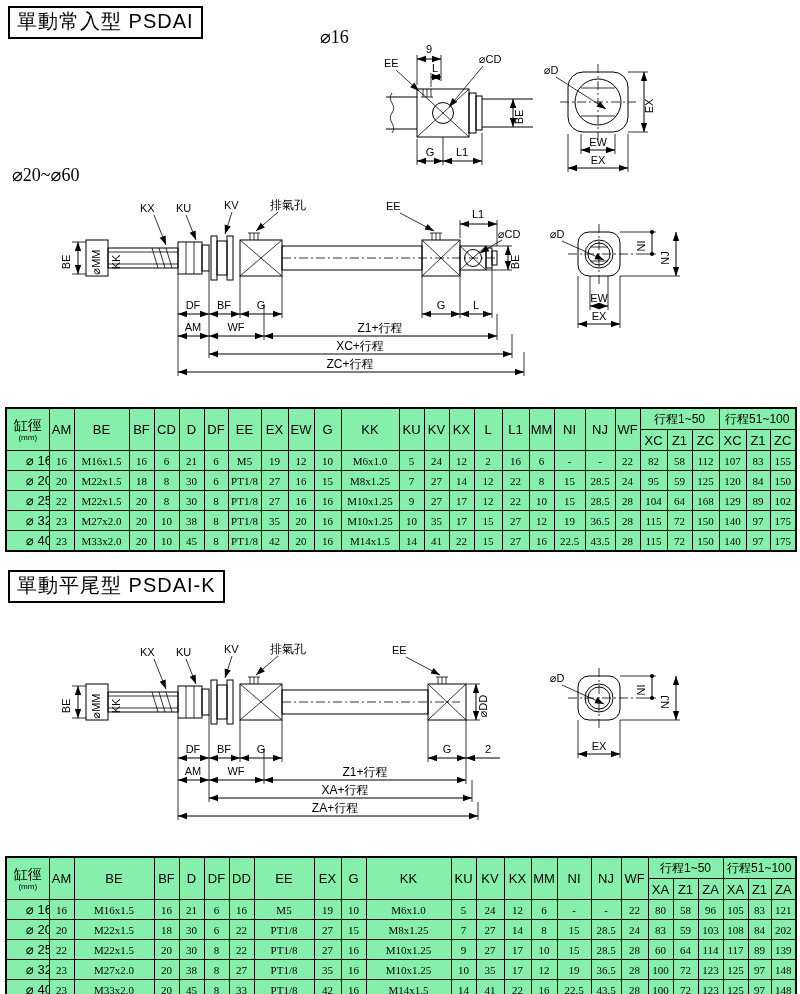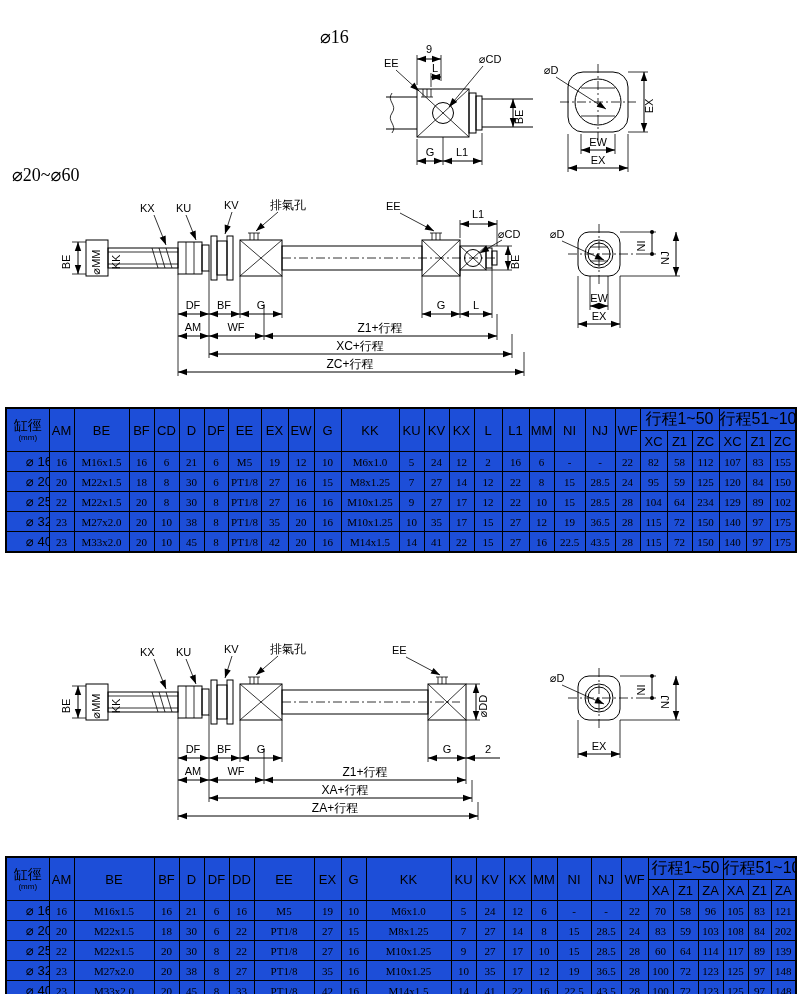--- a/index.html
+++ b/index.html
@@ -37,6 +37,7 @@
 
 <div class="page">
 
+  <div class="title-box" style="left:8px;top:6px;">單動常入型 PSDAI</div>
 
   <div class="dia-label" style="left:320px;top:26px;">⌀16</div>
 

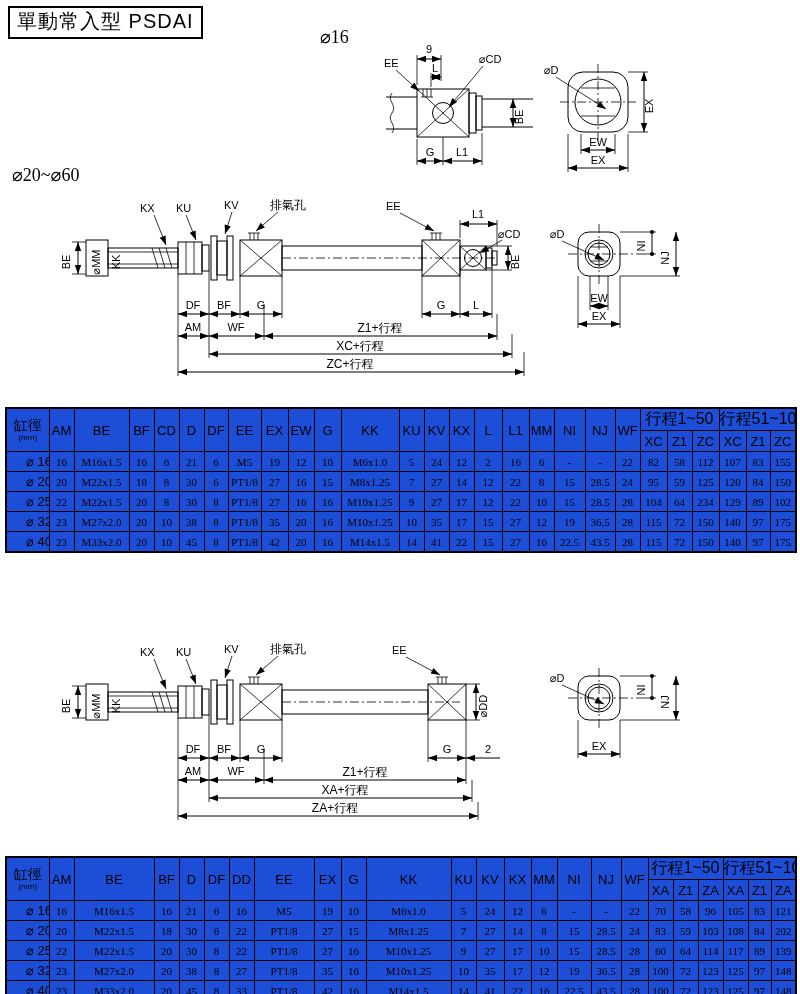--- a/index.html
+++ b/index.html
@@ -21,7 +21,7 @@
   svg .dot{fill:#000;stroke:none;}
 
   
-  .spec{border-collapse:collapse;table-layout:fixed;width:790px;border:2px solid #000;background:#1d4ed8;}
+  .spec{border-collapse:collapse;table-layout:fixed;width:790px;border:2px solid #000;background:#86efac;}
   .spec th,.spec td{border:1px solid #000;text-align:center;vertical-align:middle;
                     padding:0;overflow:hidden;white-space:nowrap;}
   .spec th{font-weight:normal;font-size:13px;height:20px;font-family:"Liberation Sans","DejaVu Sans",sans-serif;}

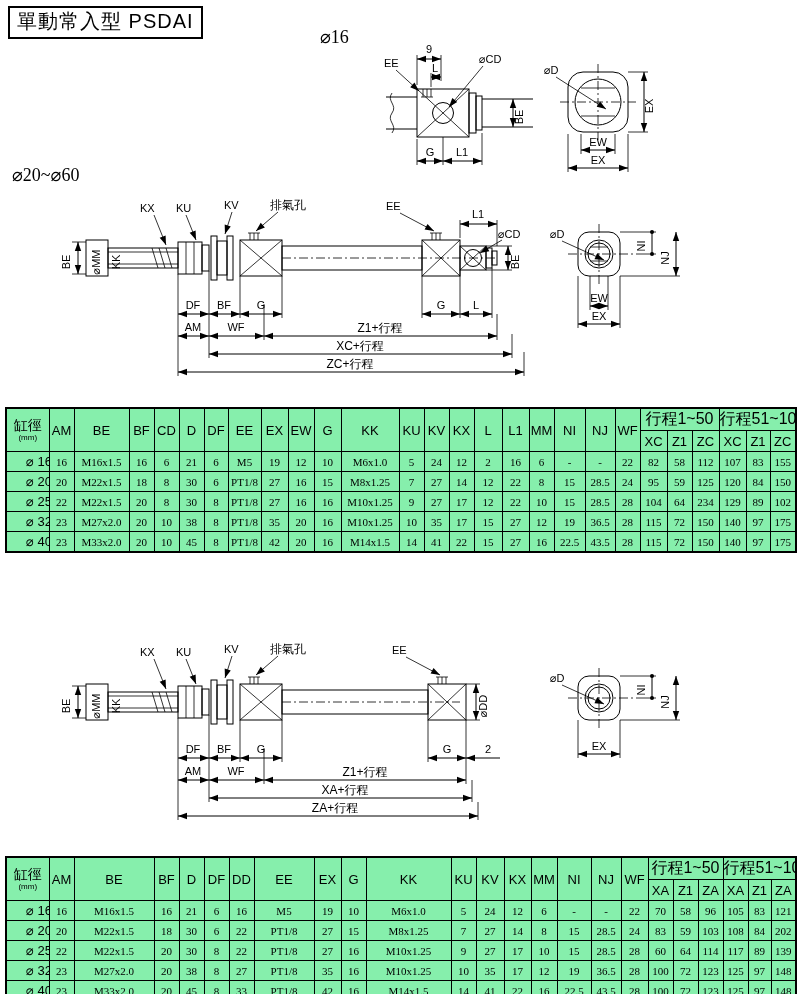--- a/index.html
+++ b/index.html
@@ -25,7 +25,7 @@
   .spec th,.spec td{border:1px solid #000;text-align:center;vertical-align:middle;
                     padding:0;overflow:hidden;white-space:nowrap;}
   .spec th{font-weight:normal;font-size:13px;height:20px;font-family:"Liberation Sans","DejaVu Sans",sans-serif;}
-  .spec th.grp{font-size:16px;}
+  .spec th.grp{font-size:12px;}
   .spec td{font-family:"Liberation Serif","DejaVu Serif",serif;font-size:11px;height:19px;}
   .spec td.bore{font-family:"Liberation Sans","DejaVu Sans",sans-serif;font-size:13px;
                 text-align:left;padding-left:19px;}

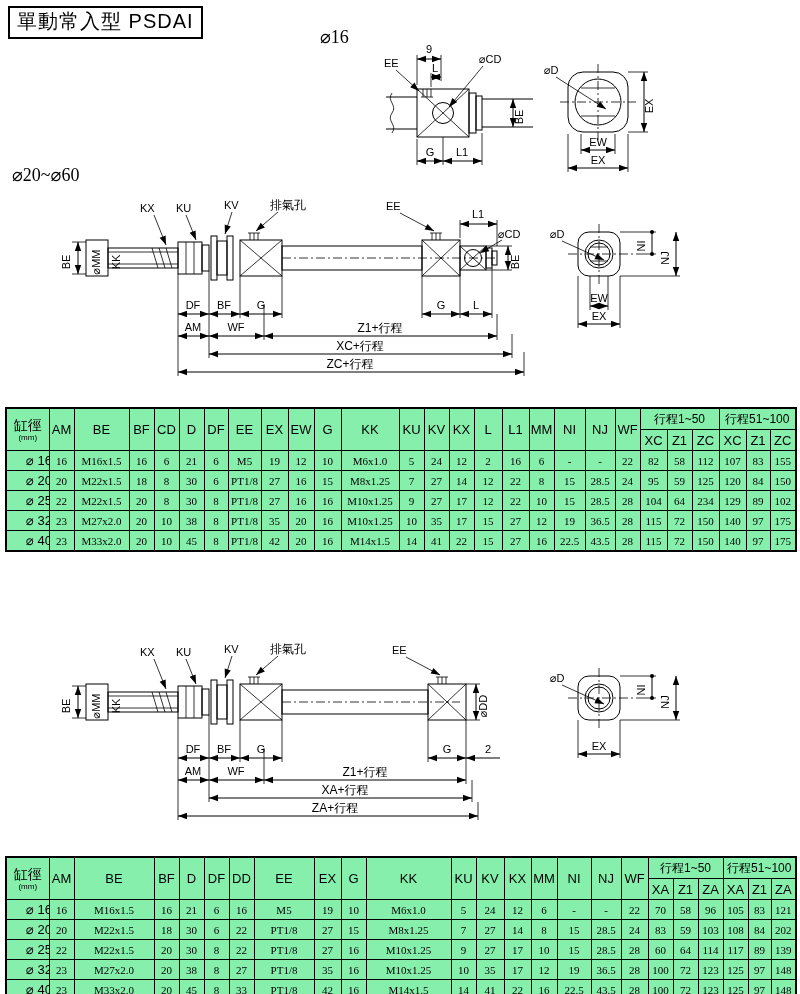--- a/index.html
+++ b/index.html
@@ -344,7 +344,7 @@
             <td>28</td>
             <td>104</td>
             <td>64</td>
-            <td>234</td>
+            <td>168</td>
             <td>129</td>
             <td>89</td>
             <td>102</td>

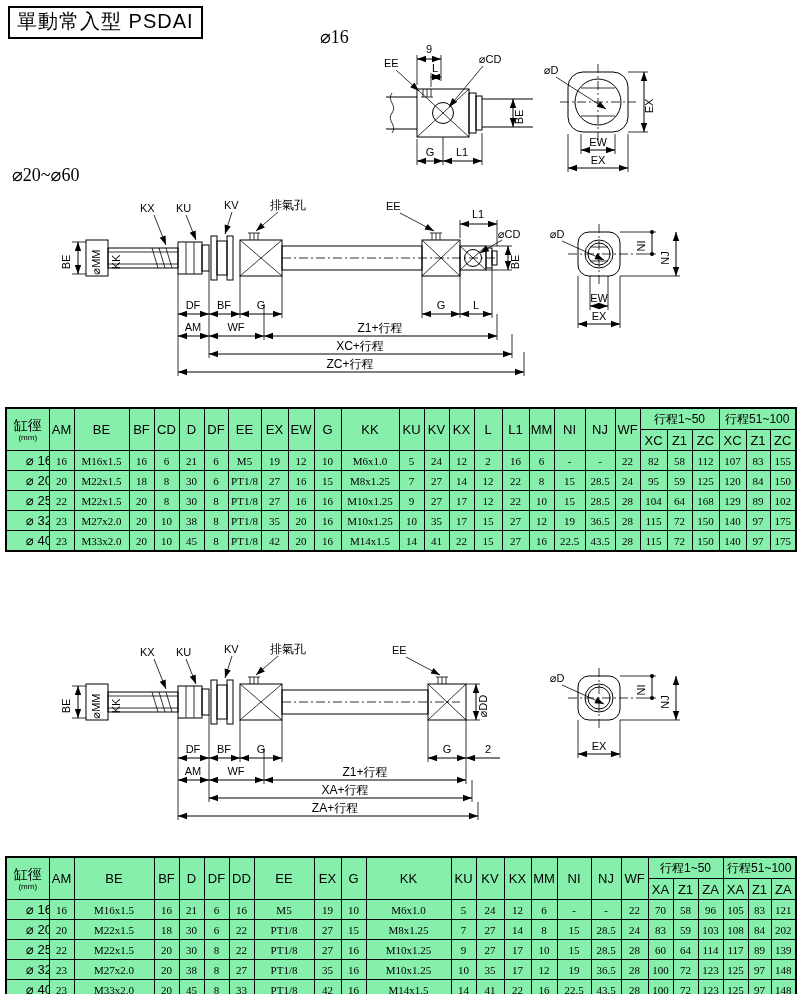--- a/index.html
+++ b/index.html
@@ -411,6 +411,7 @@
     </table>
   </div>
 
+  <div class="title-box" style="left:8px;top:570px;">單動平尾型 PSDAI-K</div>
 
   <svg class="abs" style="left:60px;top:640px;" width="475" height="190" viewBox="0 0 475 190">
     <path class="cl" d="M222 62 H400"></path>

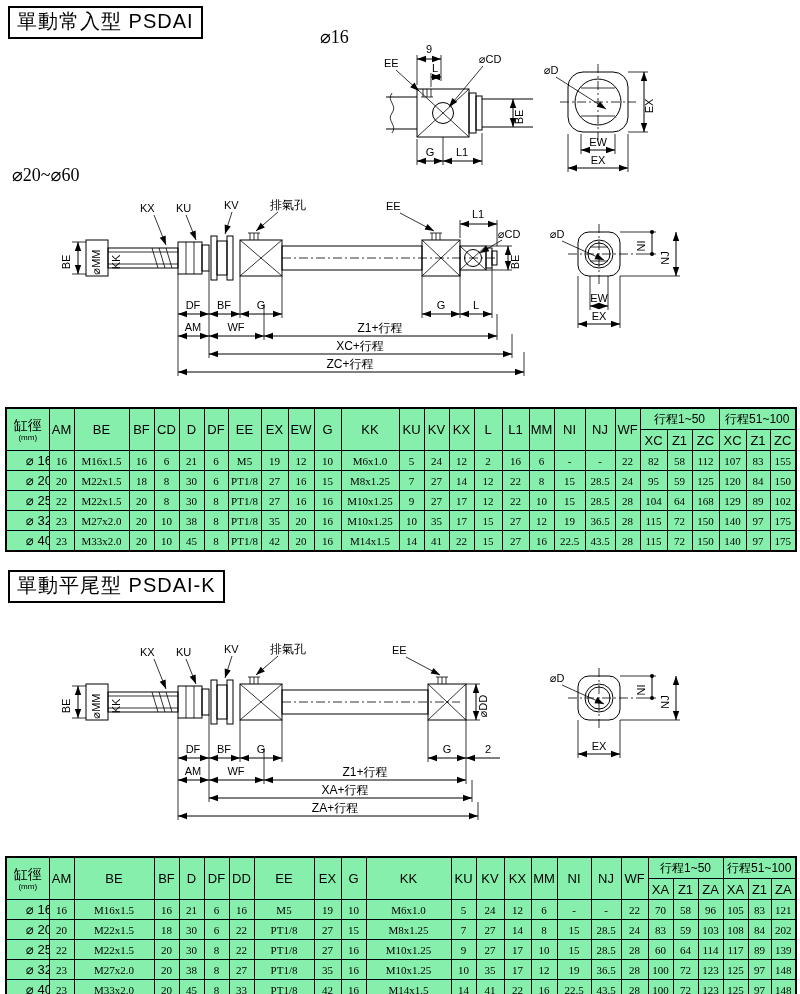--- a/index.html
+++ b/index.html
@@ -579,7 +579,7 @@
             <td>-</td>
             <td>-</td>
             <td>22</td>
-            <td>70</td>
+            <td>80</td>
             <td>58</td>
             <td>96</td>
             <td>105</td>

